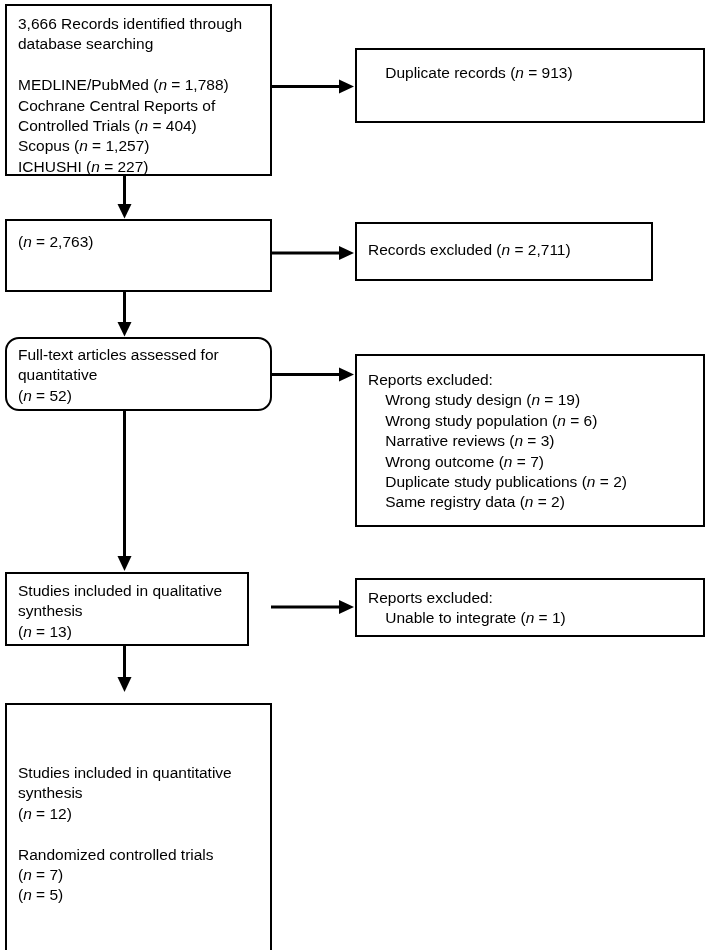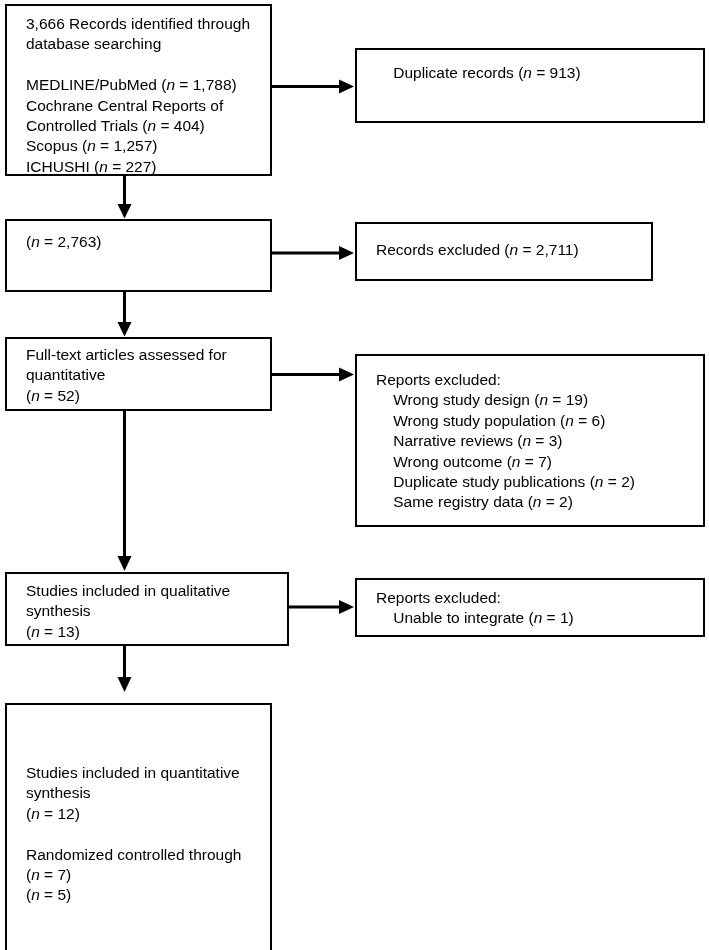--- a/index.html
+++ b/index.html
@@ -30,7 +30,6 @@
   .line {
     white-space: pre-wrap;
     min-height: 20.4px;
-    margin-left: 8px;
   }
   .line i { font-style: italic; }
 

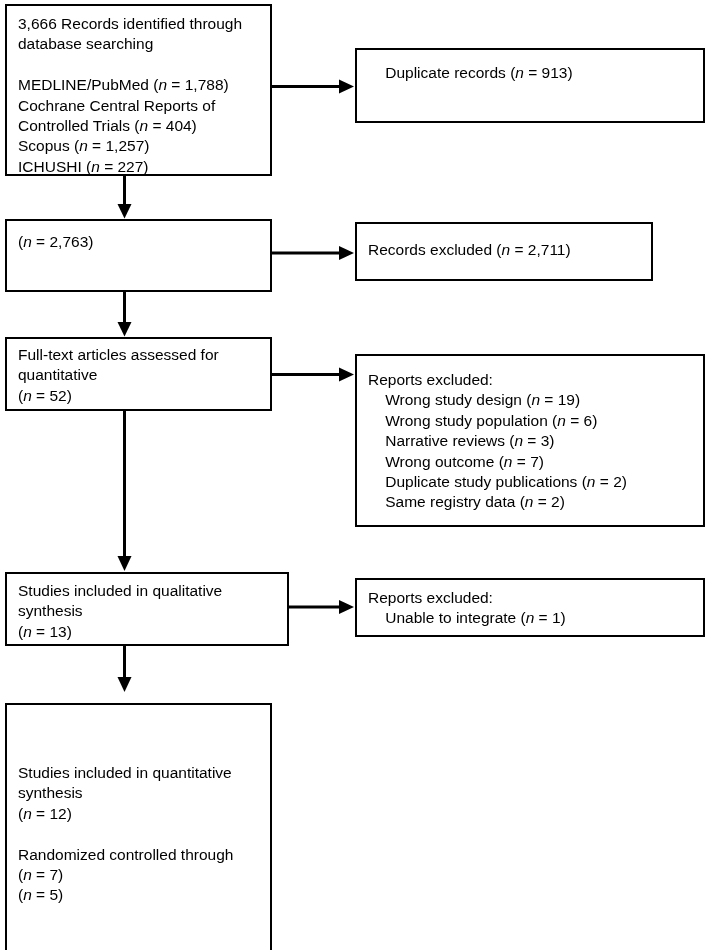--- a/index.html
+++ b/index.html
@@ -36,7 +36,7 @@
   
   #box-identification { left: 5px;   top: 4px;   width: 267px; height: 172px; padding: 8px 12px 0 11px; }
   #box-screening      { left: 5px;   top: 219px; width: 267px; height: 73px;  padding: 11px 12px 0 11px; }
-  #box-eligibility    { left: 5px;   top: 337px; width: 267px; height: 74px;  padding: 6px 12px 0 11px; }
+  #box-eligibility    { left: 5px;   top: 337px; width: 267px; height: 74px;  padding: 6px 12px 0 11px; border-radius: 14px; }
   #box-qualitative    { left: 5px;   top: 572px; width: 284px; height: 74px;  padding: 7px 12px 0 11px; }
   #box-quantitative   { left: 5px;   top: 703px; width: 267px; height: 250px; padding: 58px 12px 0 11px; }
 

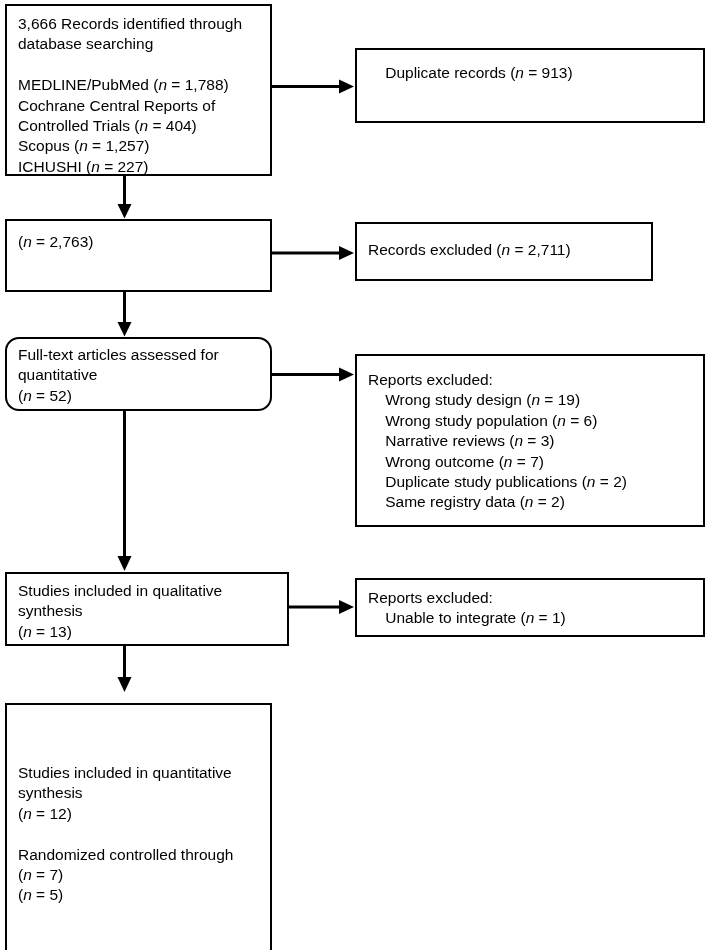--- a/index.html
+++ b/index.html
@@ -37,7 +37,7 @@
   #box-identification { left: 5px;   top: 4px;   width: 267px; height: 172px; padding: 8px 12px 0 11px; }
   #box-screening      { left: 5px;   top: 219px; width: 267px; height: 73px;  padding: 11px 12px 0 11px; }
   #box-eligibility    { left: 5px;   top: 337px; width: 267px; height: 74px;  padding: 6px 12px 0 11px; border-radius: 14px; }
-  #box-qualitative    { left: 5px;   top: 572px; width: 284px; height: 74px;  padding: 7px 12px 0 11px; }
+  #box-qualitative    { left: 5px;   top: 572px; width: 244px; height: 74px;  padding: 7px 12px 0 11px; }
   #box-quantitative   { left: 5px;   top: 703px; width: 267px; height: 250px; padding: 58px 12px 0 11px; }
 
   

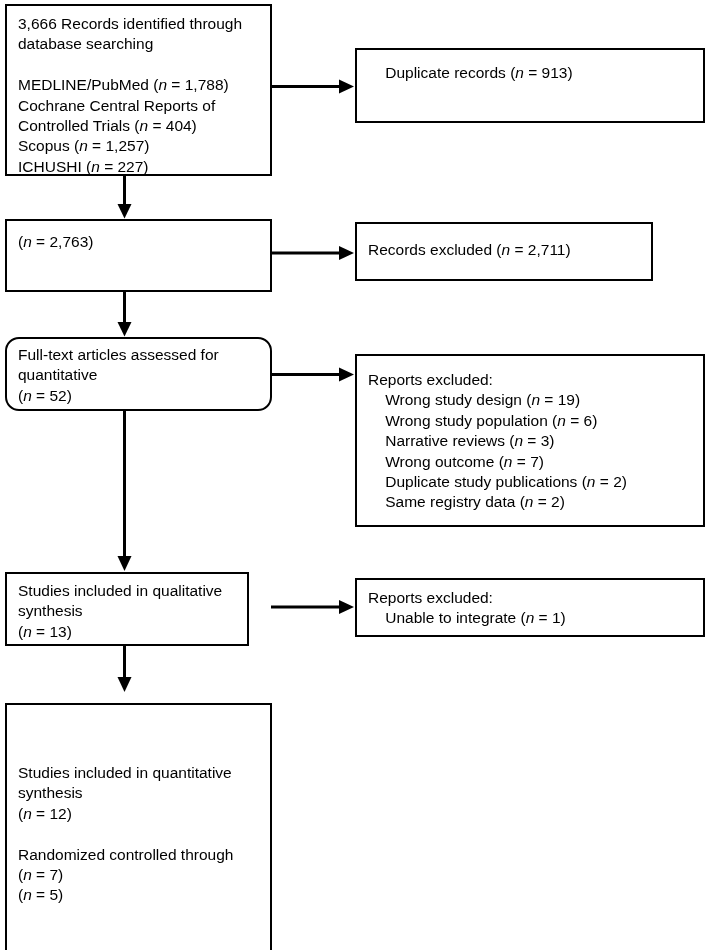--- a/index.html
+++ b/index.html
@@ -120,7 +120,7 @@
       <div class="line">synthesis</div>
       <div class="line">(<i>n</i> = 12)</div>
       <div class="line"></div>
-      <div class="line">Randomized controlled through</div>
+      <div class="line">Randomized controlled trials</div>
       <div class="line">(<i>n</i> = 7)</div>
       <div class="line">(<i>n</i> = 5)</div>
     </div>

